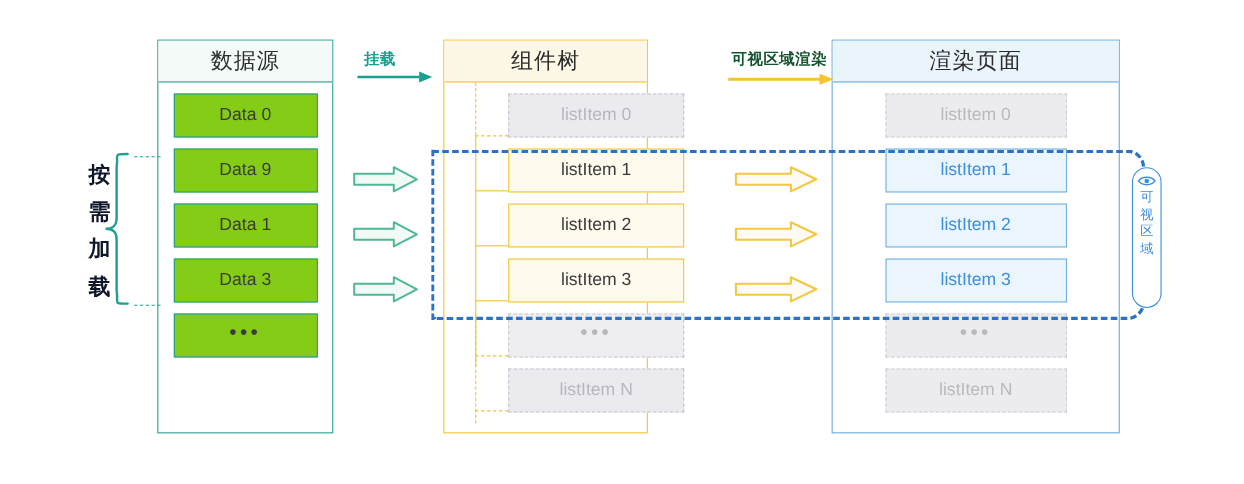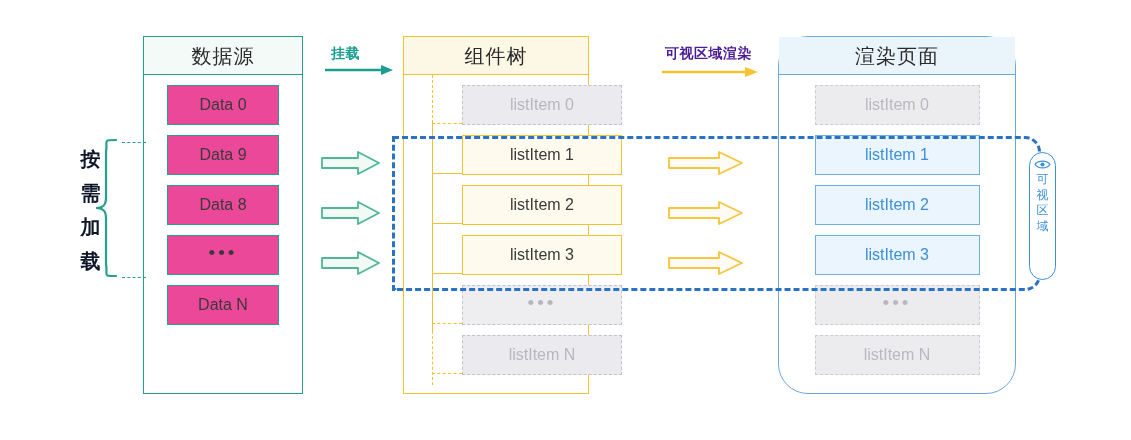--- a/index.html
+++ b/index.html
@@ -263,7 +263,7 @@
     </div>
   </div>
 
-  <div class="flow-label" style="left:665px; top:45px; color:#4c1d95;">可视区域渲染</div>
+  <div class="flow-label" style="left:665px; top:45px; color:#14532d;">可视区域渲染</div>
   <svg class="flow-line" style="left:660px; top:64px;" width="100" height="16" aria-hidden="true">
     <line x1="2" y1="8" x2="86" y2="8" stroke="#f5c430" stroke-width="2.6"></line>
     <polygon points="85,3 98,8 85,13" fill="#f5c430"></polygon>

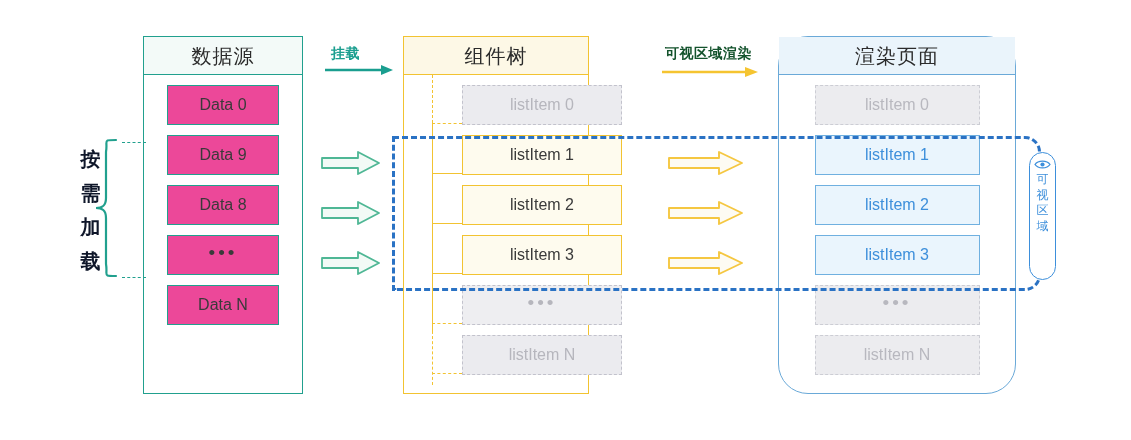--- a/index.html
+++ b/index.html
@@ -95,8 +95,8 @@
   .cell-ghost.plain { background: #eeeef1; border-style: dashed; }
 
   
-  #col-render { left: 778px; top: 36px; width: 238px; height: 358px;
-                border-color: #6aa9d8; border-radius: 30px; }
+  #col-render { left: 756px; top: 36px; width: 262px; height: 358px;
+                border-color: #6aa9d8; }
   #col-render .panel-header { background: #eaf4fb; border-bottom-color: #6aa9d8; }
 
   .cell-blue {

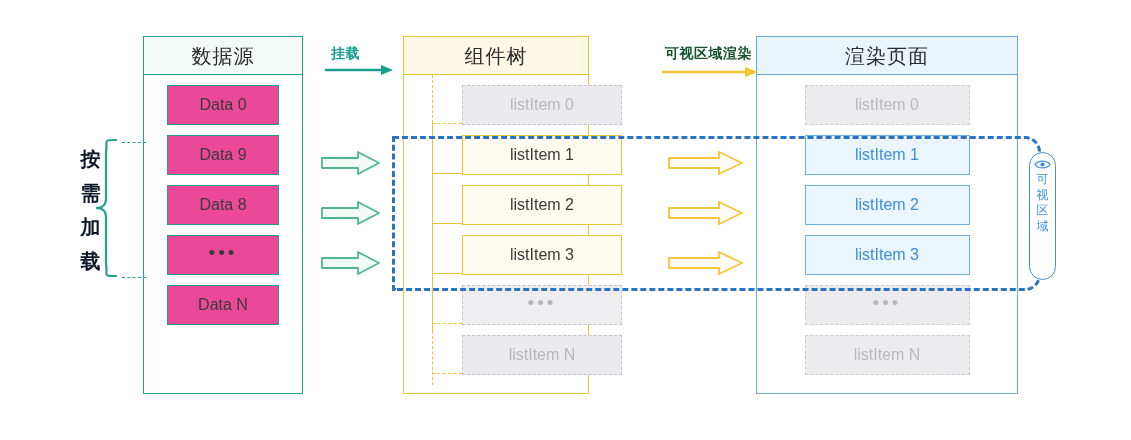--- a/index.html
+++ b/index.html
@@ -60,8 +60,8 @@
     border-style: solid;
   }
   .cell-teal {
-    width: 112px;
-    background: #ec4899;
+    width: 131px;
+    background: #84cc16;
     border-color: #21a08e;
     color: #3a3a3a;
   }

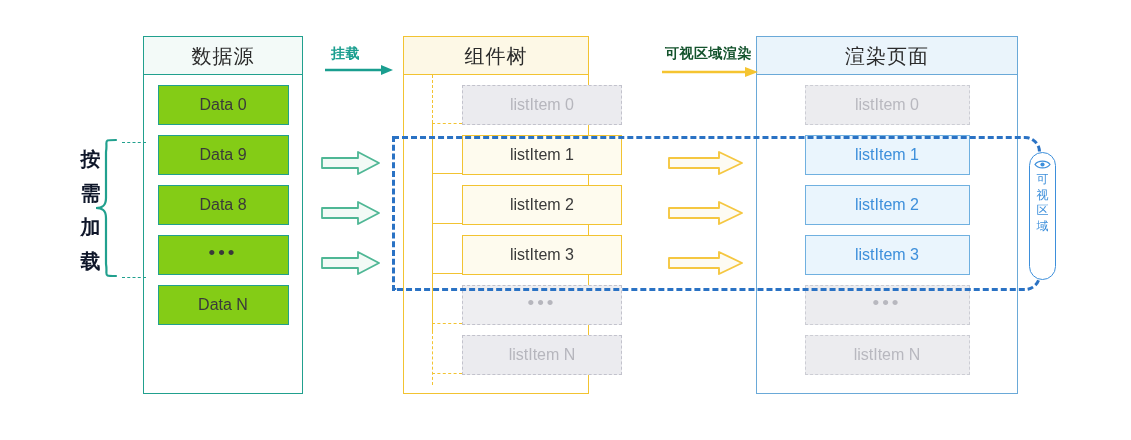--- a/index.html
+++ b/index.html
@@ -218,7 +218,7 @@
     <div class="panel-body">
       <div class="cell cell-teal">Data 0</div>
       <div class="cell cell-teal">Data 9</div>
-      <div class="cell cell-teal">Data 8</div>
+      <div class="cell cell-teal">Data 1</div>
       <div class="cell cell-teal dots">•••</div>
       <div class="cell cell-teal">Data N</div>
     </div>

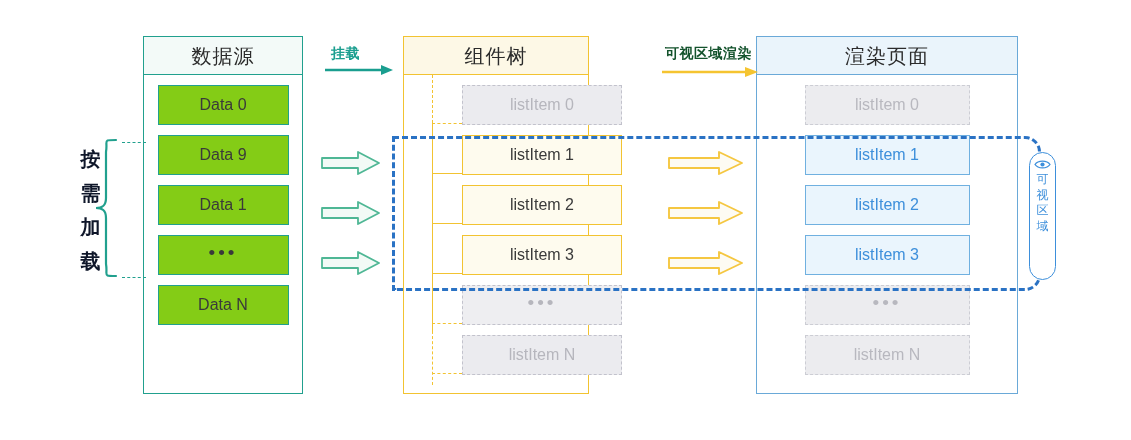--- a/index.html
+++ b/index.html
@@ -219,6 +219,7 @@
       <div class="cell cell-teal">Data 0</div>
       <div class="cell cell-teal">Data 9</div>
       <div class="cell cell-teal">Data 1</div>
+      <div class="cell cell-teal">Data 3</div>
       <div class="cell cell-teal dots">•••</div>
       <div class="cell cell-teal">Data N</div>
     </div>

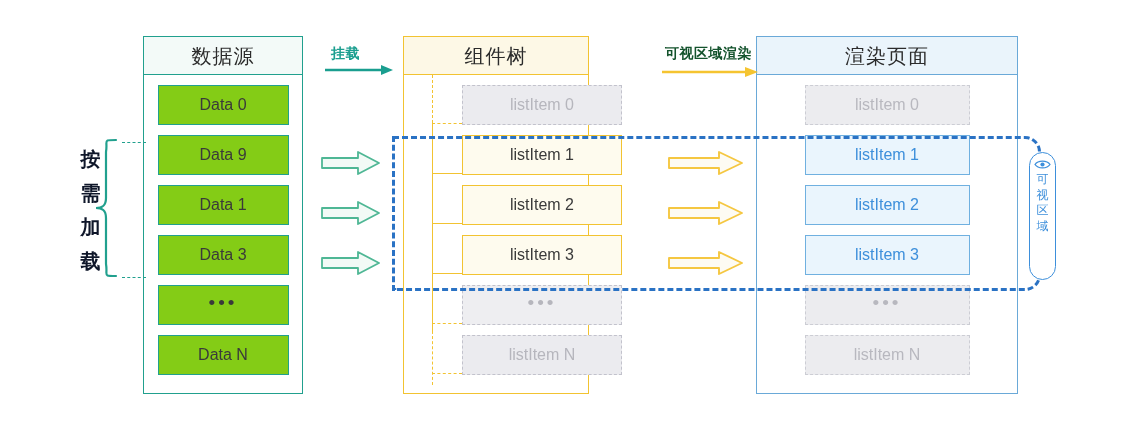--- a/index.html
+++ b/index.html
@@ -221,7 +221,6 @@
       <div class="cell cell-teal">Data 1</div>
       <div class="cell cell-teal">Data 3</div>
       <div class="cell cell-teal dots">•••</div>
-      <div class="cell cell-teal">Data N</div>
     </div>
   </div>
 

